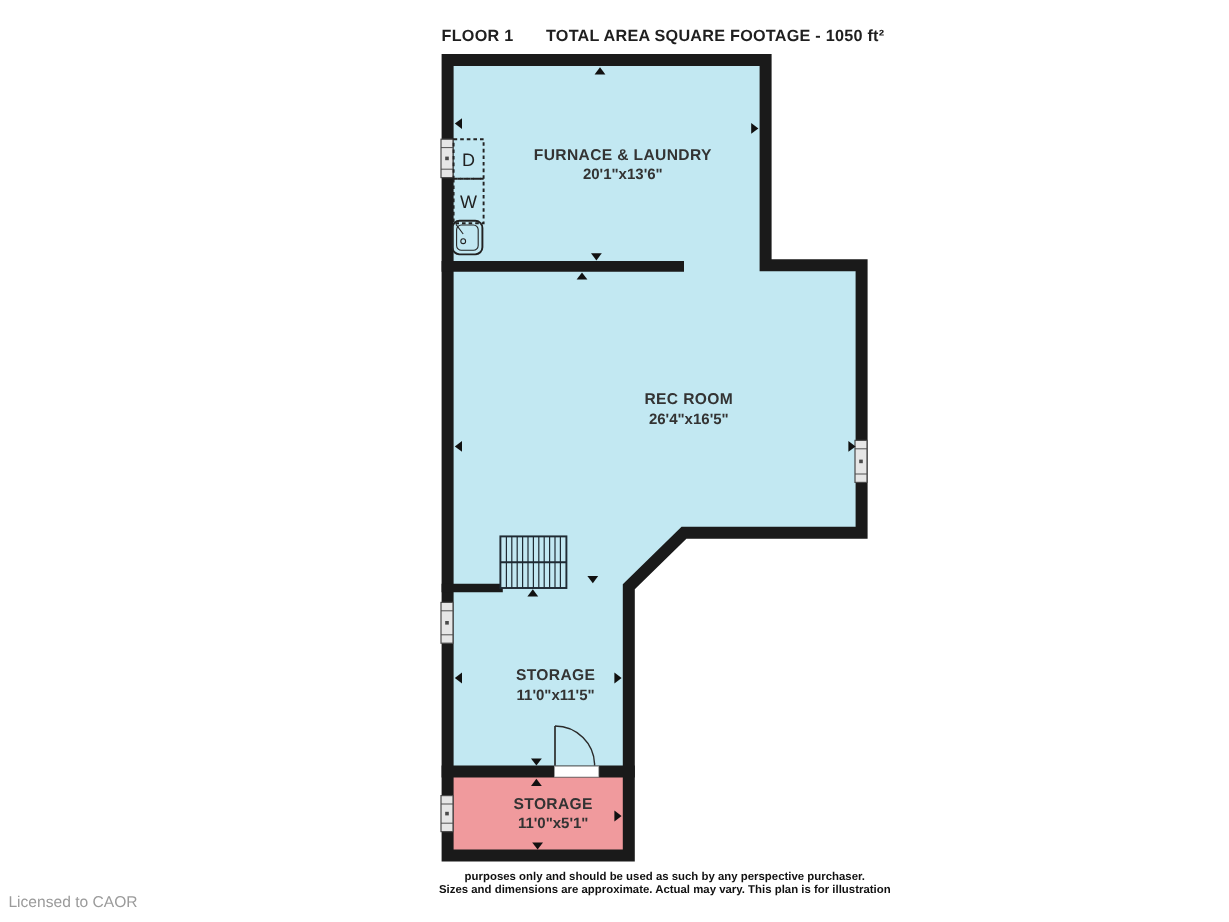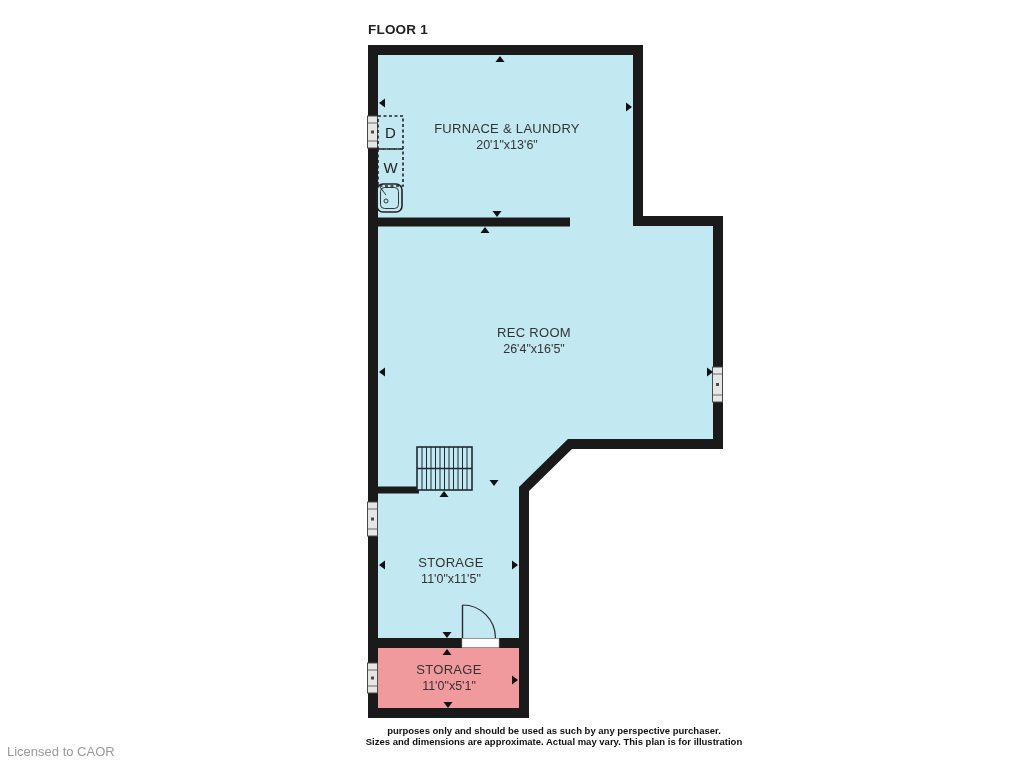--- a/index.html
+++ b/index.html
@@ -141,6 +141,7 @@
   </svg>
 
   <div class="txt header-txt" style="left:368px">FLOOR 1</div>
+  <div class="txt header-txt" style="left:455px">TOTAL AREA SQUARE FOOTAGE - 1050 ft²</div>
 
   <div class="txt room-label" style="left:377px; top:120px; width:260px">
     <div class="room-name">FURNACE &amp; LAUNDRY</div>

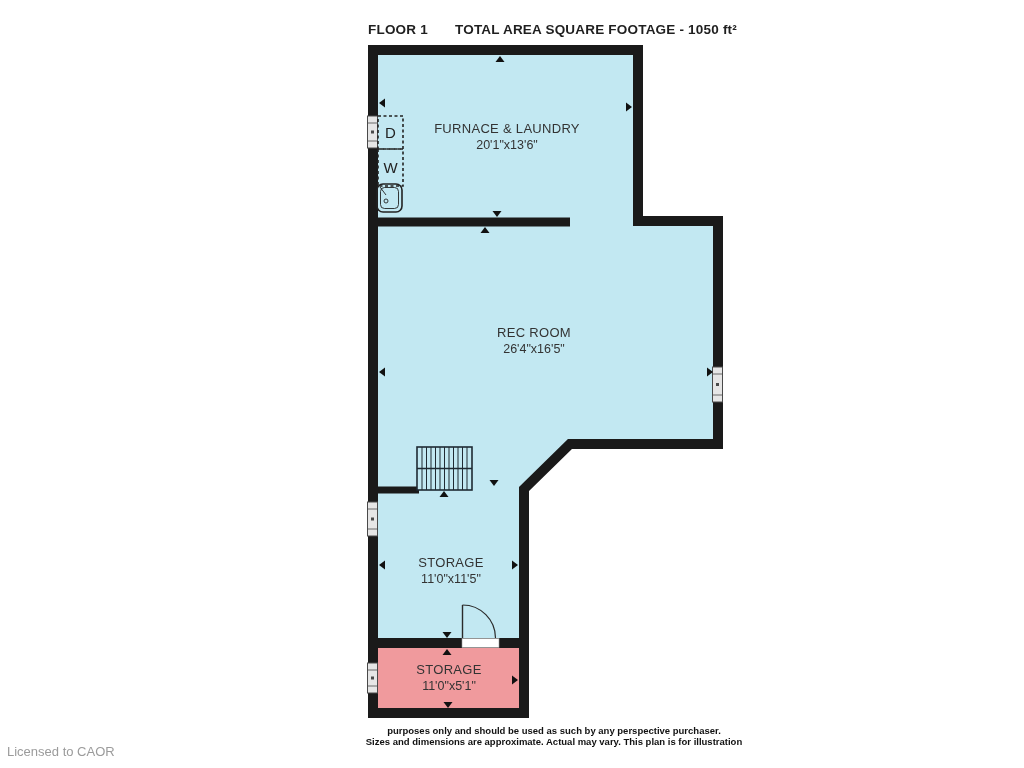--- a/index.html
+++ b/index.html
@@ -23,9 +23,10 @@
   }
   .room-label {
     text-align: center;
-    font-weight: normal;
+    font-weight: bold;
     color: #333333;
     line-height: 17px;
+    padding-left: 12px;
   }
   .room-name { font-size: 13px; letter-spacing: 0.3px; }
   .room-dims { font-size: 12.5px; }

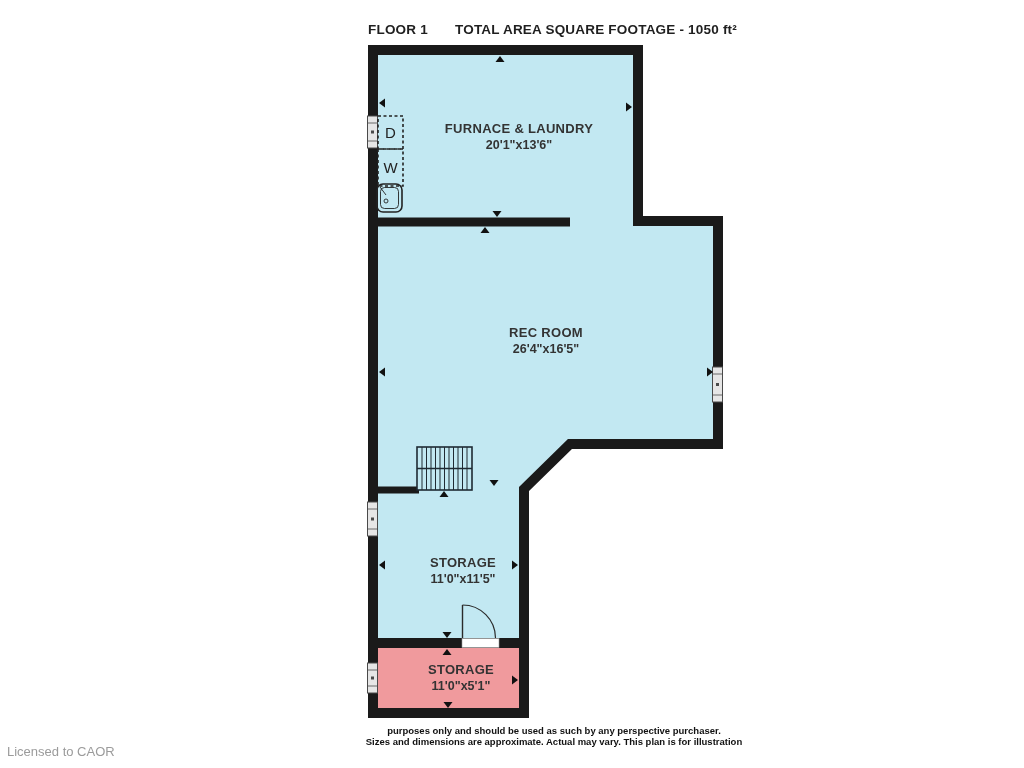--- a/index.html
+++ b/index.html
@@ -148,7 +148,7 @@
     <div class="room-name">FURNACE &amp; LAUNDRY</div>
     <div class="room-dims">20'1"x13'6"</div>
   </div>
-  <div class="txt room-label" style="left:404px; top:324px; width:260px">
+  <div class="txt room-label" style="left:432px; top:324px; width:260px">
     <div class="room-name">REC ROOM</div>
     <div class="room-dims">26'4"x16'5"</div>
   </div>

